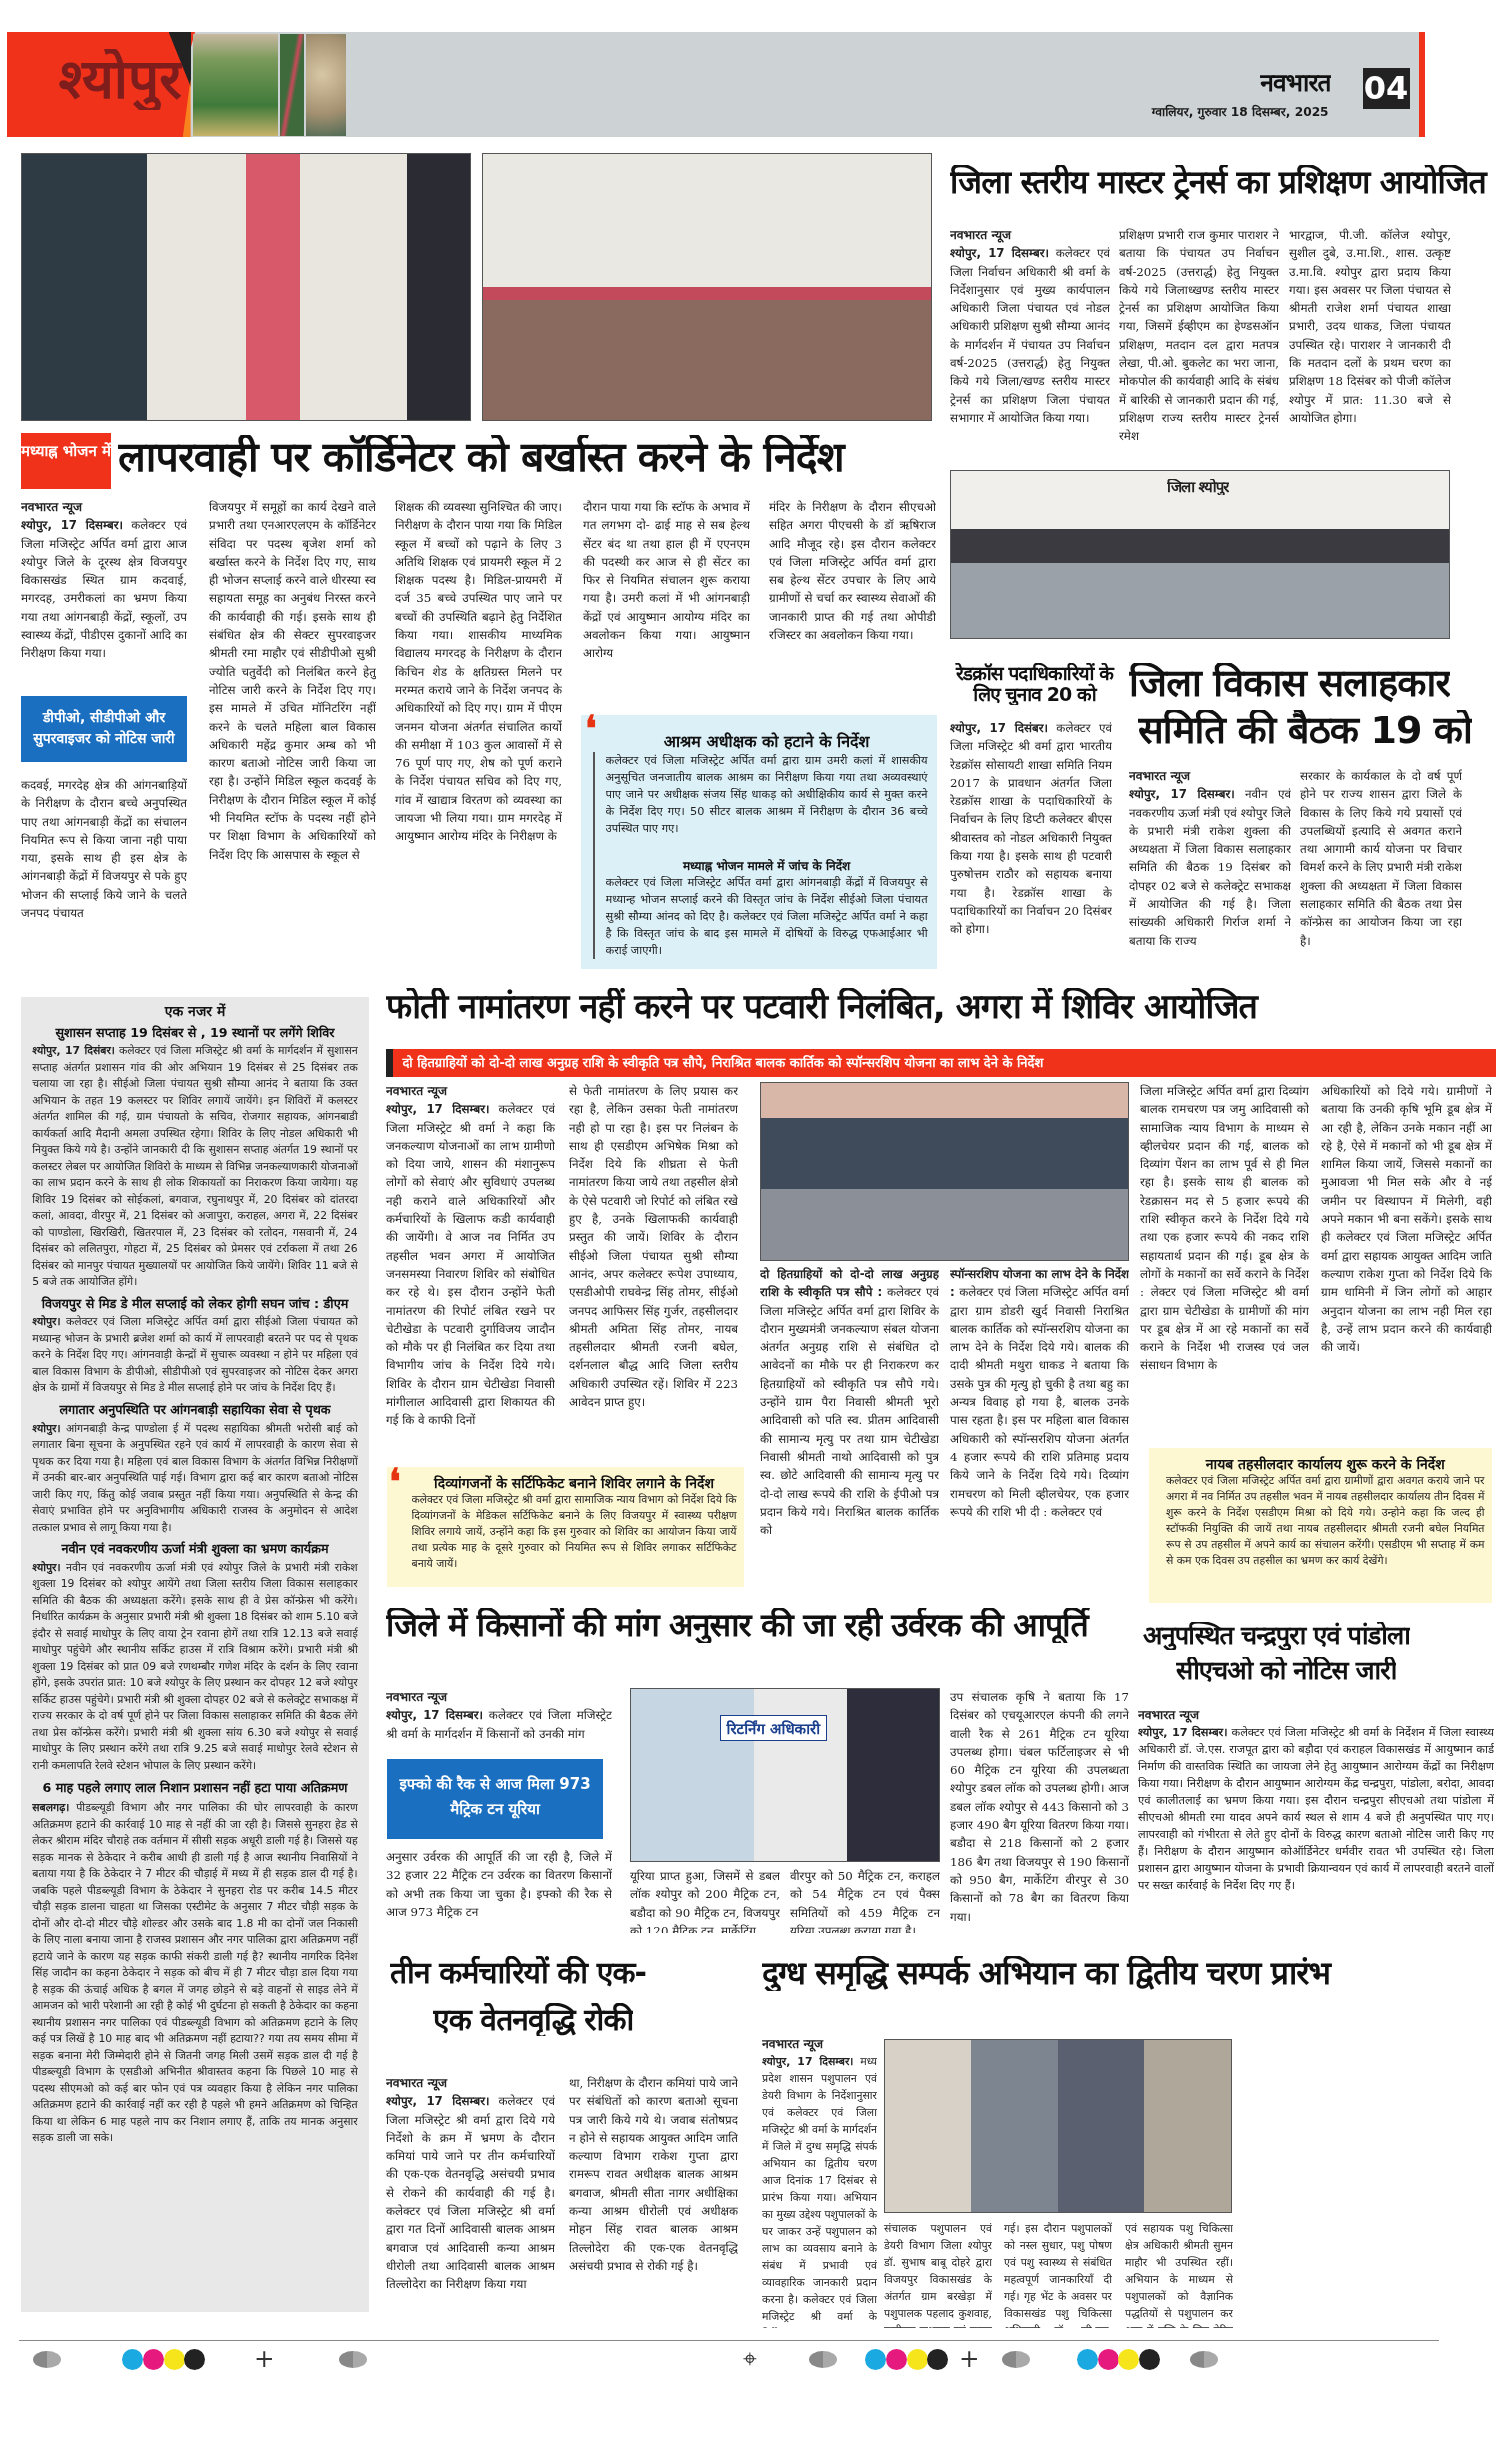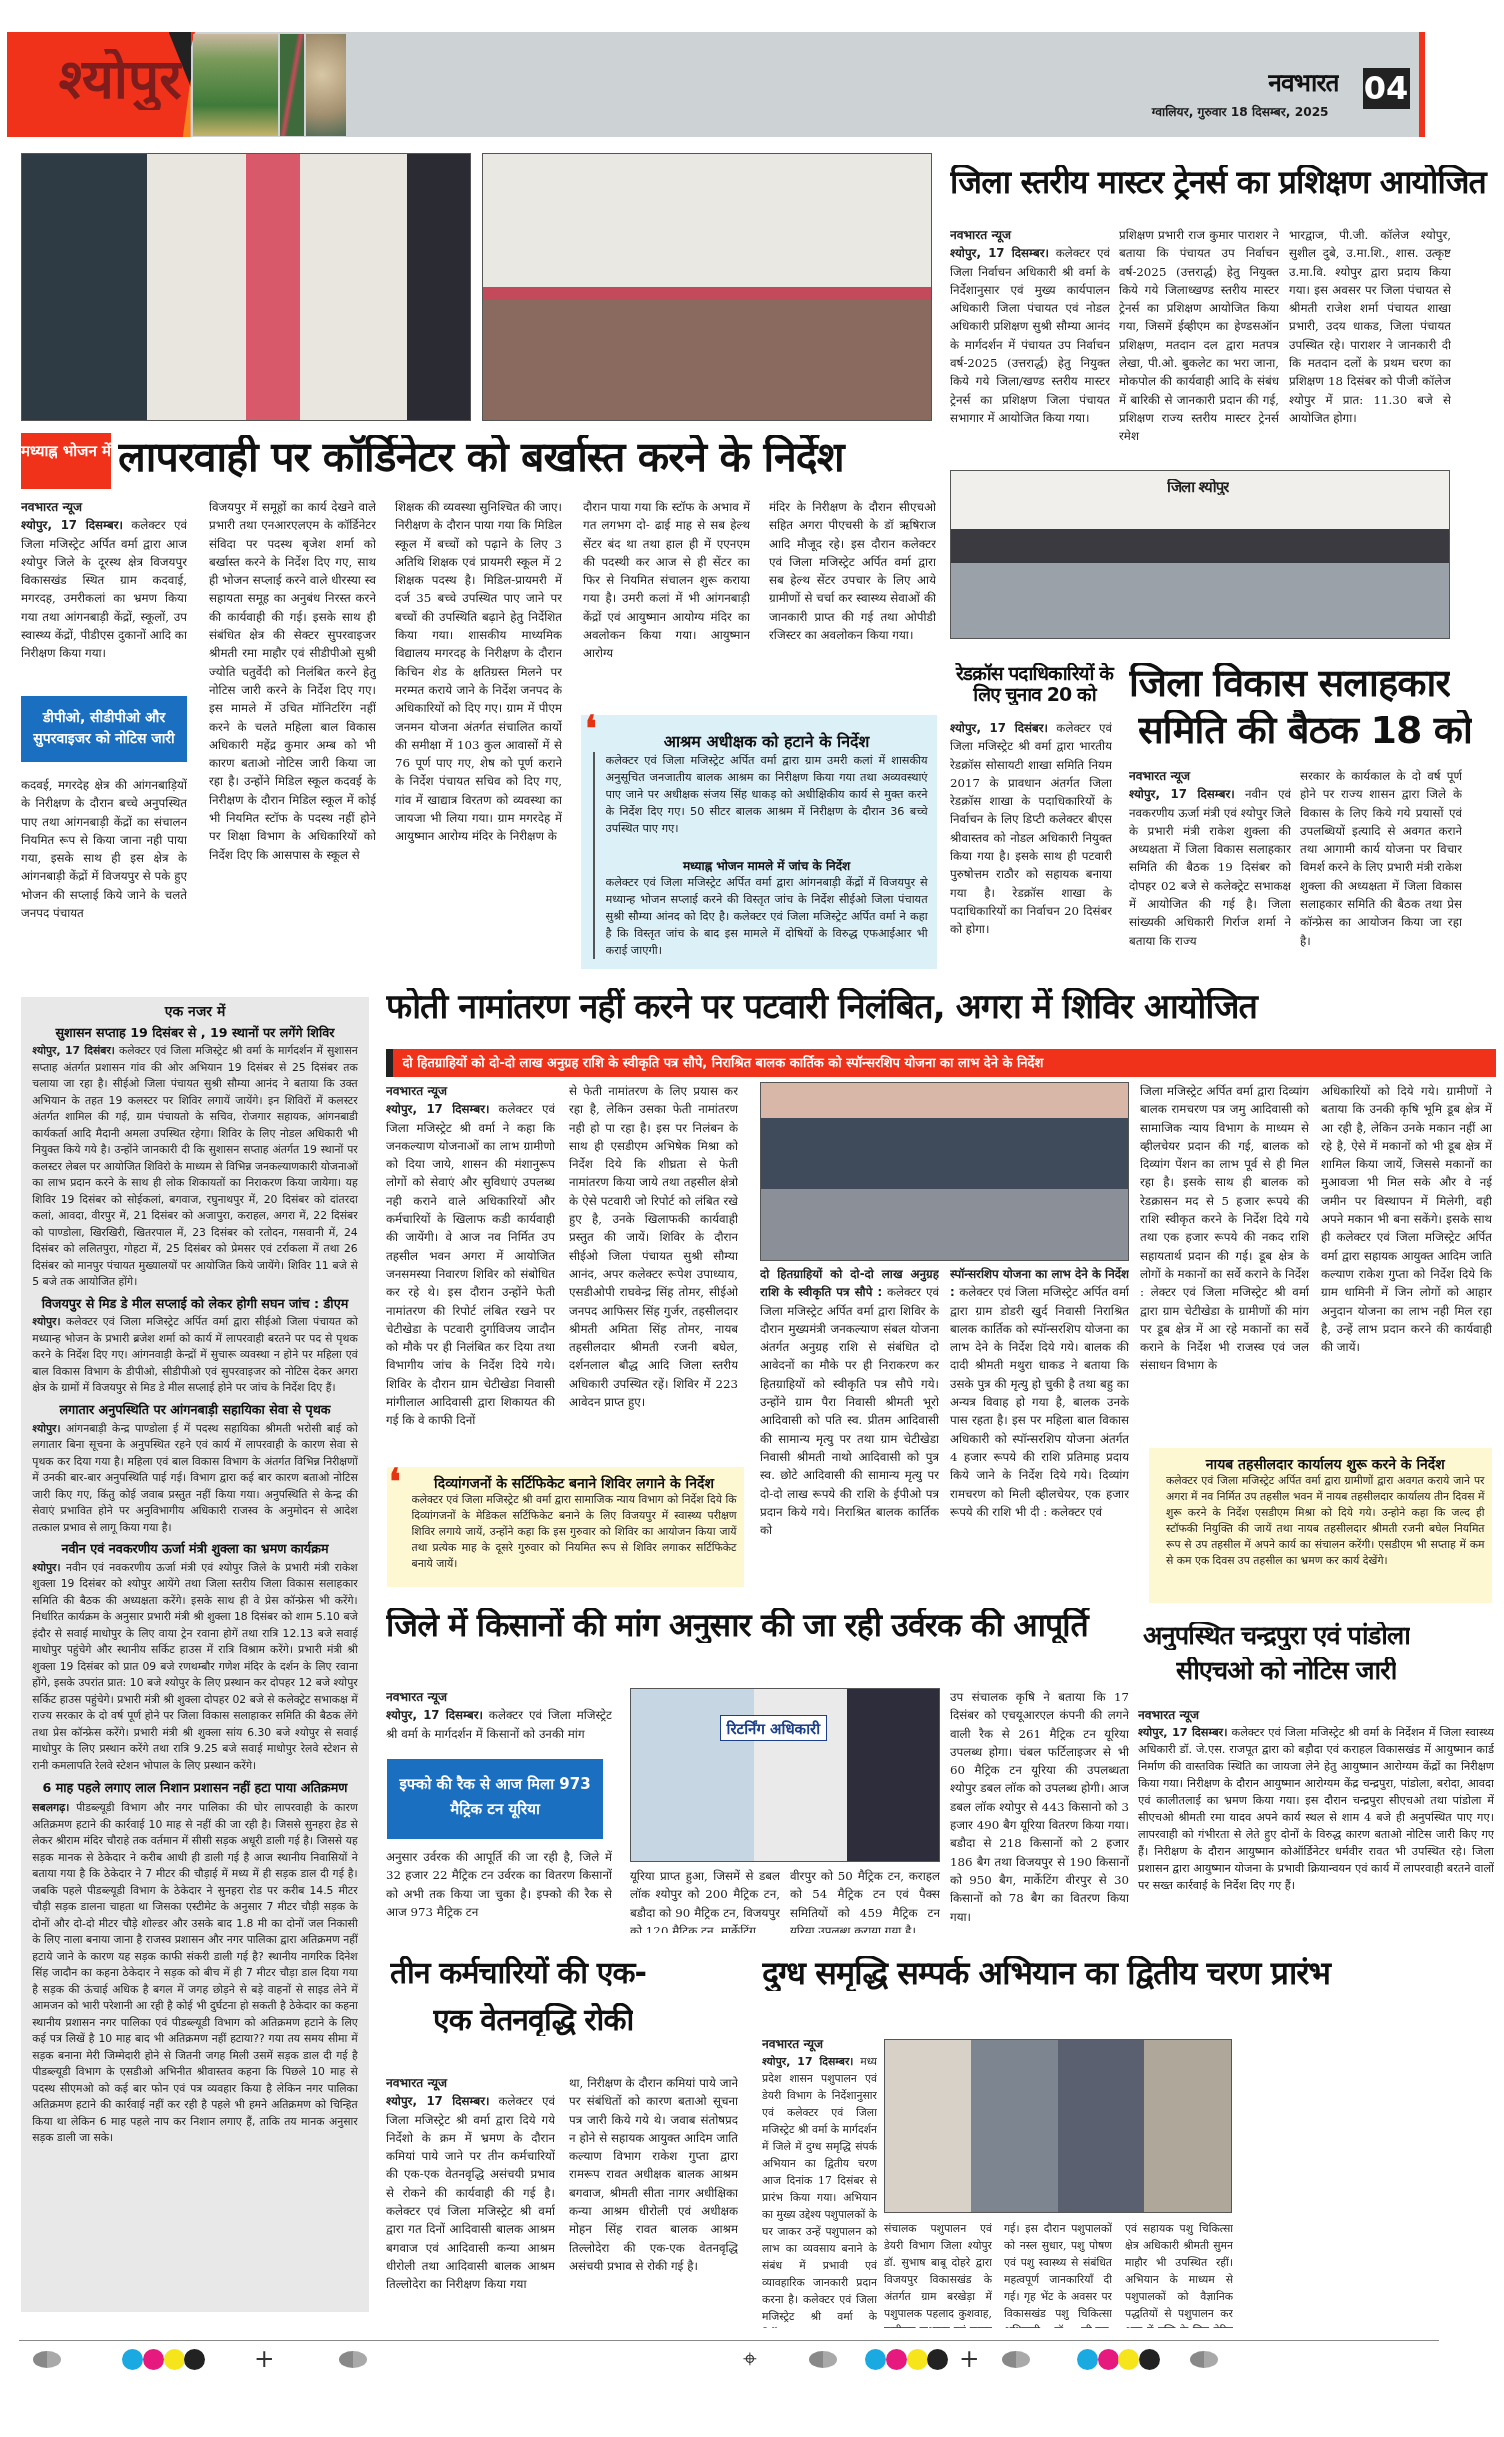--- a/index.html
+++ b/index.html
@@ -29,7 +29,7 @@
   <div class="abs" style="left:186px;top:1.9px;width:85px;height:102px;background:linear-gradient(180deg,#c8b8a0 0%,#7a9a5a 25%,#3f7a3a 70%,#c6b36a 100%);"></div>
   <div class="abs" style="left:273px;top:1.9px;width:24.5px;height:102px;background:linear-gradient(100deg,#3f6a3c 40%,#c94a5a 50%,#3f6a3c 60%);"></div>
   <div class="abs" style="left:299px;top:1.9px;width:40px;height:102px;background:radial-gradient(circle at 40% 40%,#d8c7a4,#a39070 60%,#4f6a55);"></div>
-  <div class="abs hl" style="right:86px;top:38px;font-size:24.5px;">नवभारत</div>
+  <div class="abs hl" style="right:94px;top:38px;font-size:24.5px;">नवभारत</div>
   <div class="abs" style="right:96px;top:71px;font-size:12.2px;font-weight:bold;font-family:'DejaVu Sans',sans-serif;white-space:nowrap">ग्वालियर, गुरुवार 18 दिसम्बर, 2025</div>
   <div class="abs" style="right:15px;top:36px;width:47px;height:41px;background:#222;color:#fff;font-size:32px;font-weight:bold;text-align:center;line-height:41px;font-family:'DejaVu Sans',sans-serif">04</div>
   <div class="abs" style="right:0;top:0;width:5.6px;height:105px;background:#f0321a"></div>

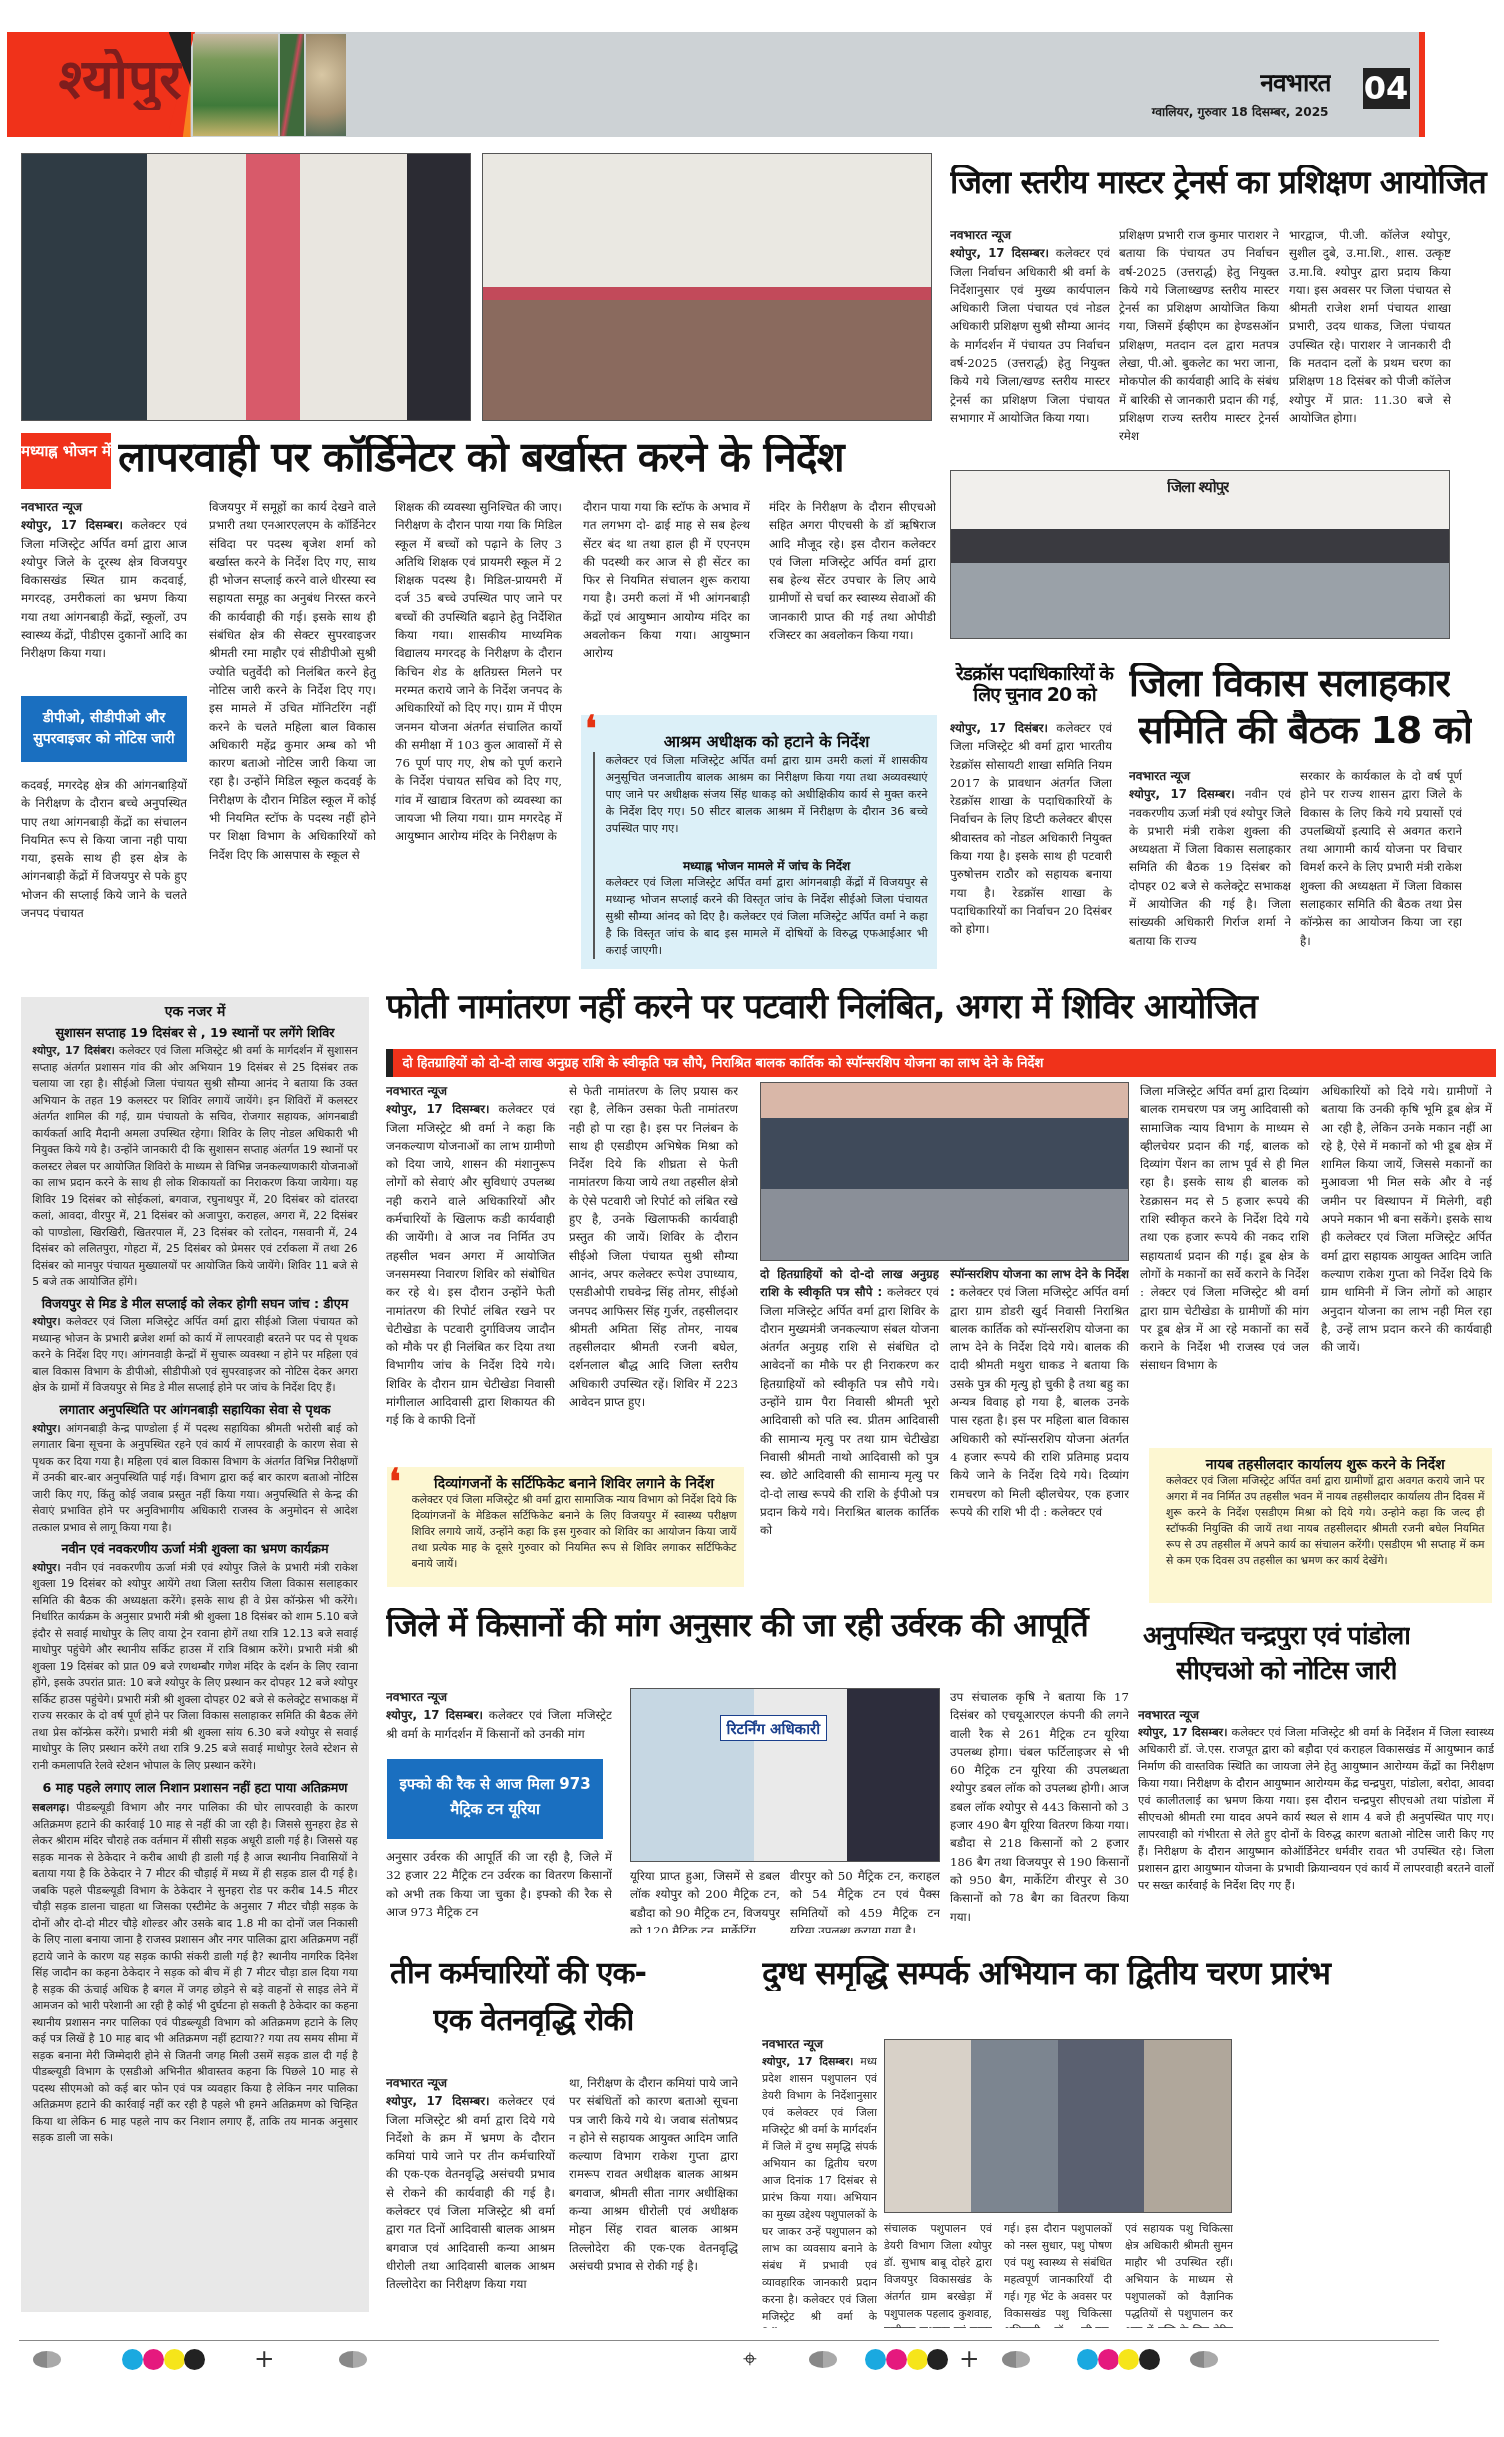--- a/index.html
+++ b/index.html
@@ -68,7 +68,7 @@
 <div class="abs col" style="left:950px;top:719px;width:162px;height:268px"><b>श्योपुर, 17 दिसंबर।</b> <span>कलेक्टर एवं जिला मजिस्ट्रेट श्री वर्मा द्वारा भारतीय रेडक्रॉस सोसायटी शाखा समिति नियम 2017 के प्रावधान अंतर्गत जिला रेडक्रॉस शाखा के पदाधिकारियों के निर्वाचन के लिए डिप्टी कलेक्टर बीएस श्रीवास्तव को नोडल अधिकारी नियुक्त किया गया है। इसके साथ ही पटवारी पुरुषोत्तम राठौर को सहायक बनाया गया है। रेडक्रॉस शाखा के पदाधिकारियों का निर्वाचन 20 दिसंबर को होगा।</span></div>
 
 <div class="abs hl" style="left:1129px;top:663px;font-size:38px">जिला विकास सलाहकार</div>
-<div class="abs hl" style="left:1138px;top:710px;font-size:38px">समिति की बैठक 18 को</div>
+<div class="abs hl" style="left:1138px;top:710px;font-size:38px">समिति की बैठक 19 को</div>
 <div class="abs col" style="left:1129px;top:767px;width:162px;height:221px"><span class="by">नवभारत न्यूज</span><br><b>श्योपुर, 17 दिसम्बर।</b> <span>नवीन एवं नवकरणीय ऊर्जा मंत्री एवं श्योपुर जिले के प्रभारी मंत्री राकेश शुक्ला की अध्यक्षता में जिला विकास सलाहकार समिति की बैठक 19 दिसंबर को दोपहर 02 बजे से कलेक्ट्रेट सभाकक्ष में आयोजित की गई है। जिला सांख्यकी अधिकारी गिर्राज शर्मा ने बताया कि राज्य</span></div>
 <div class="abs col" style="left:1300px;top:767px;width:162px;height:221px">सरकार के कार्यकाल के दो वर्ष पूर्ण होने पर राज्य शासन द्वारा जिले के विकास के लिए किये गये प्रयासों एवं उपलब्धियों इत्यादि से अवगत कराने तथा आगामी कार्य योजना पर विचार विमर्श करने के लिए प्रभारी मंत्री राकेश शुक्ला की अध्यक्षता में जिला विकास सलाहकार समिति की बैठक तथा प्रेस कॉन्फ्रेस का आयोजन किया जा रहा है।</div>
 

